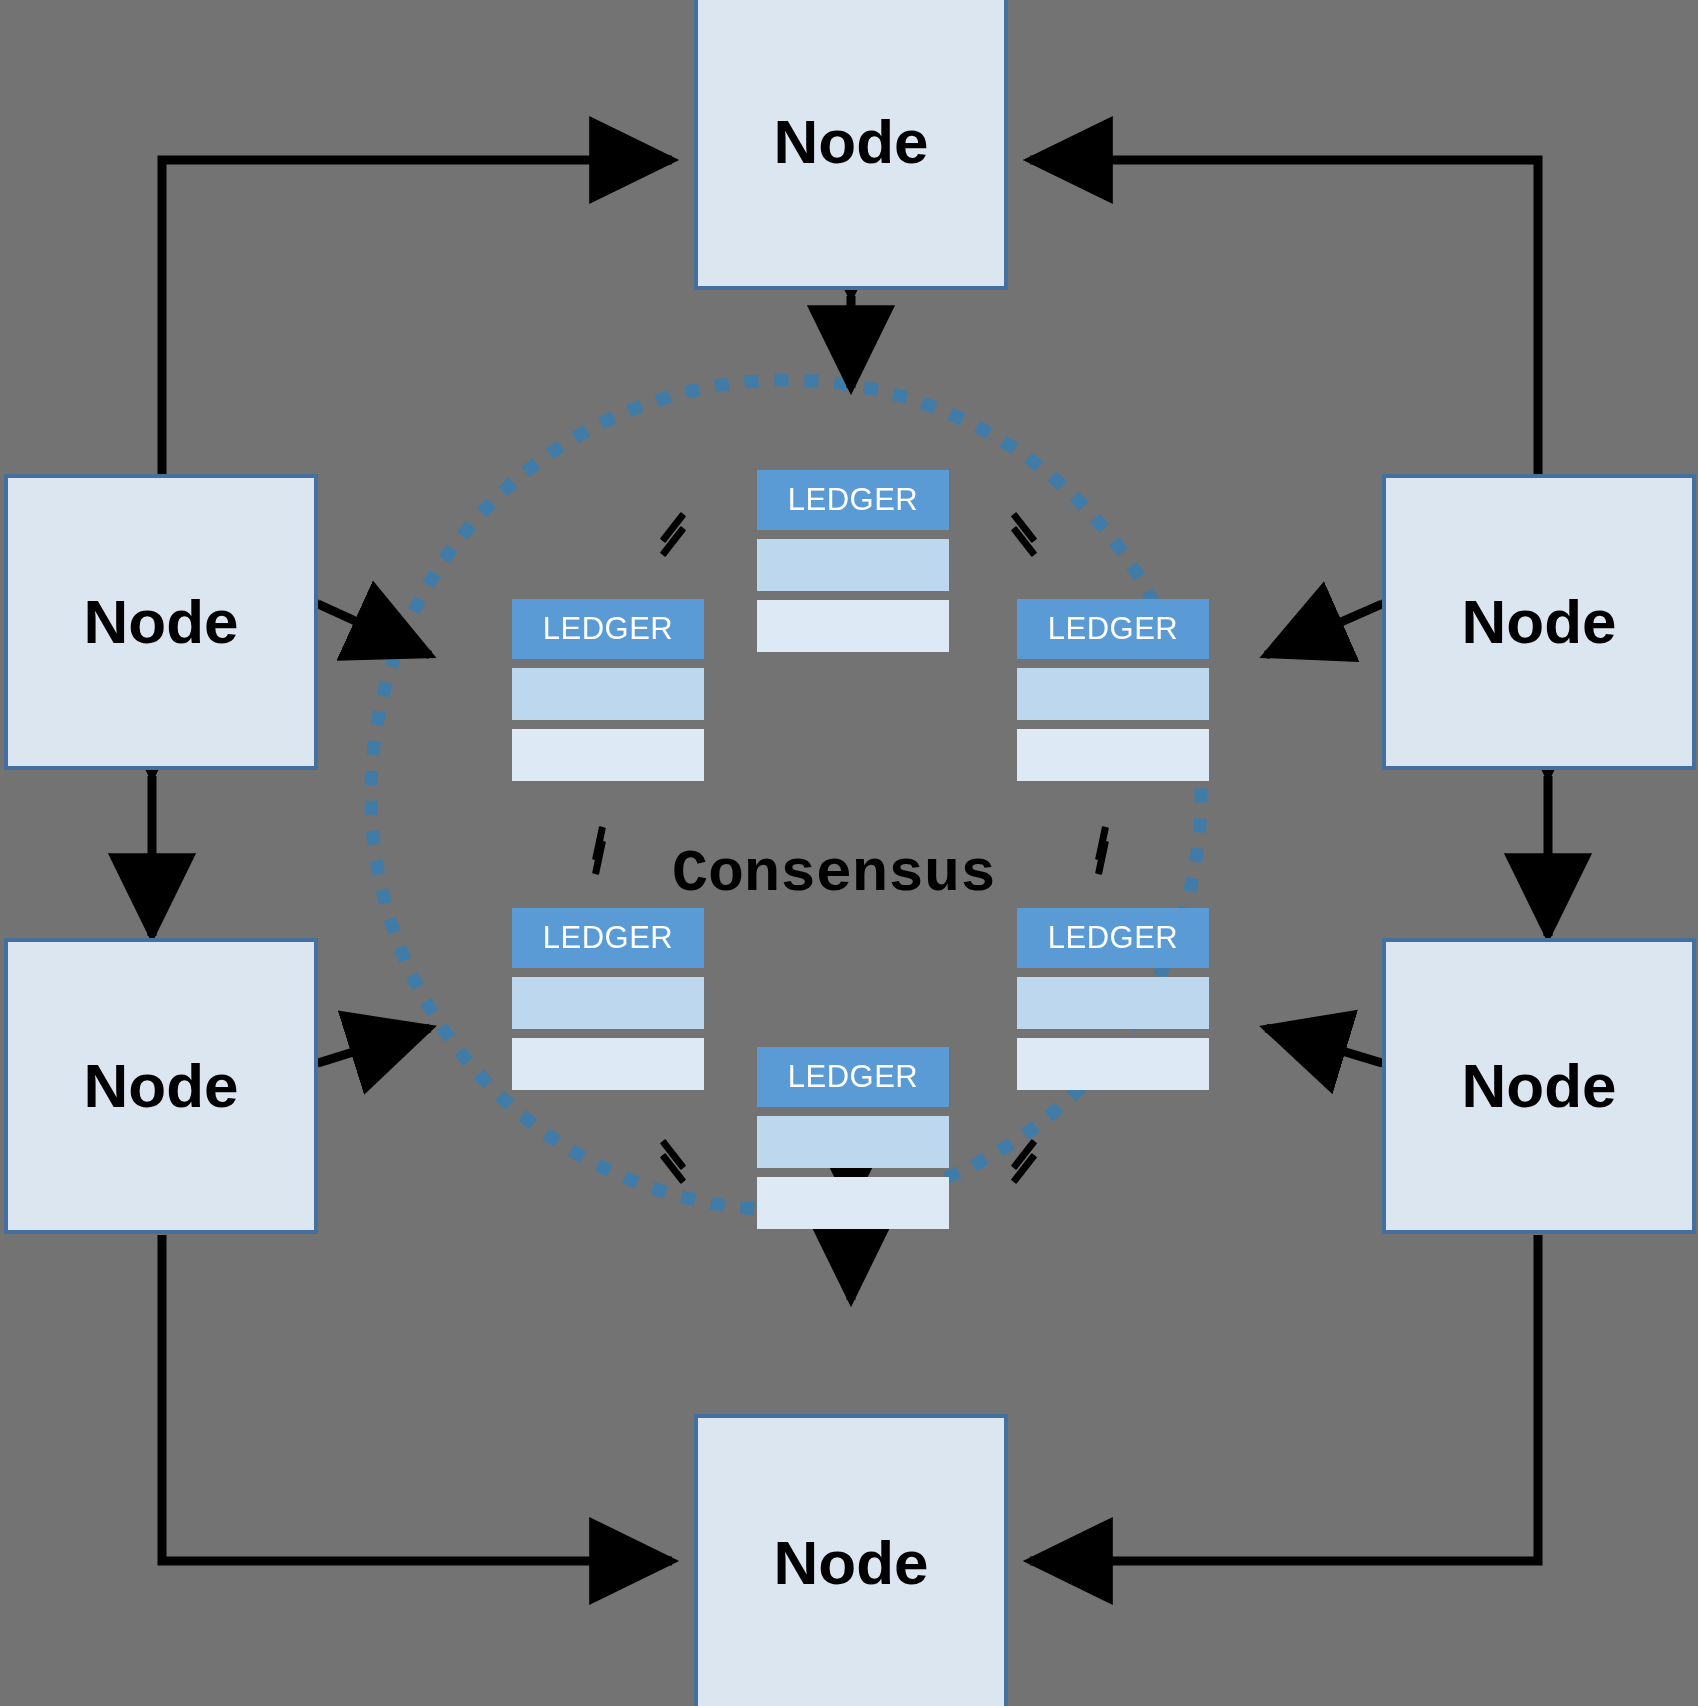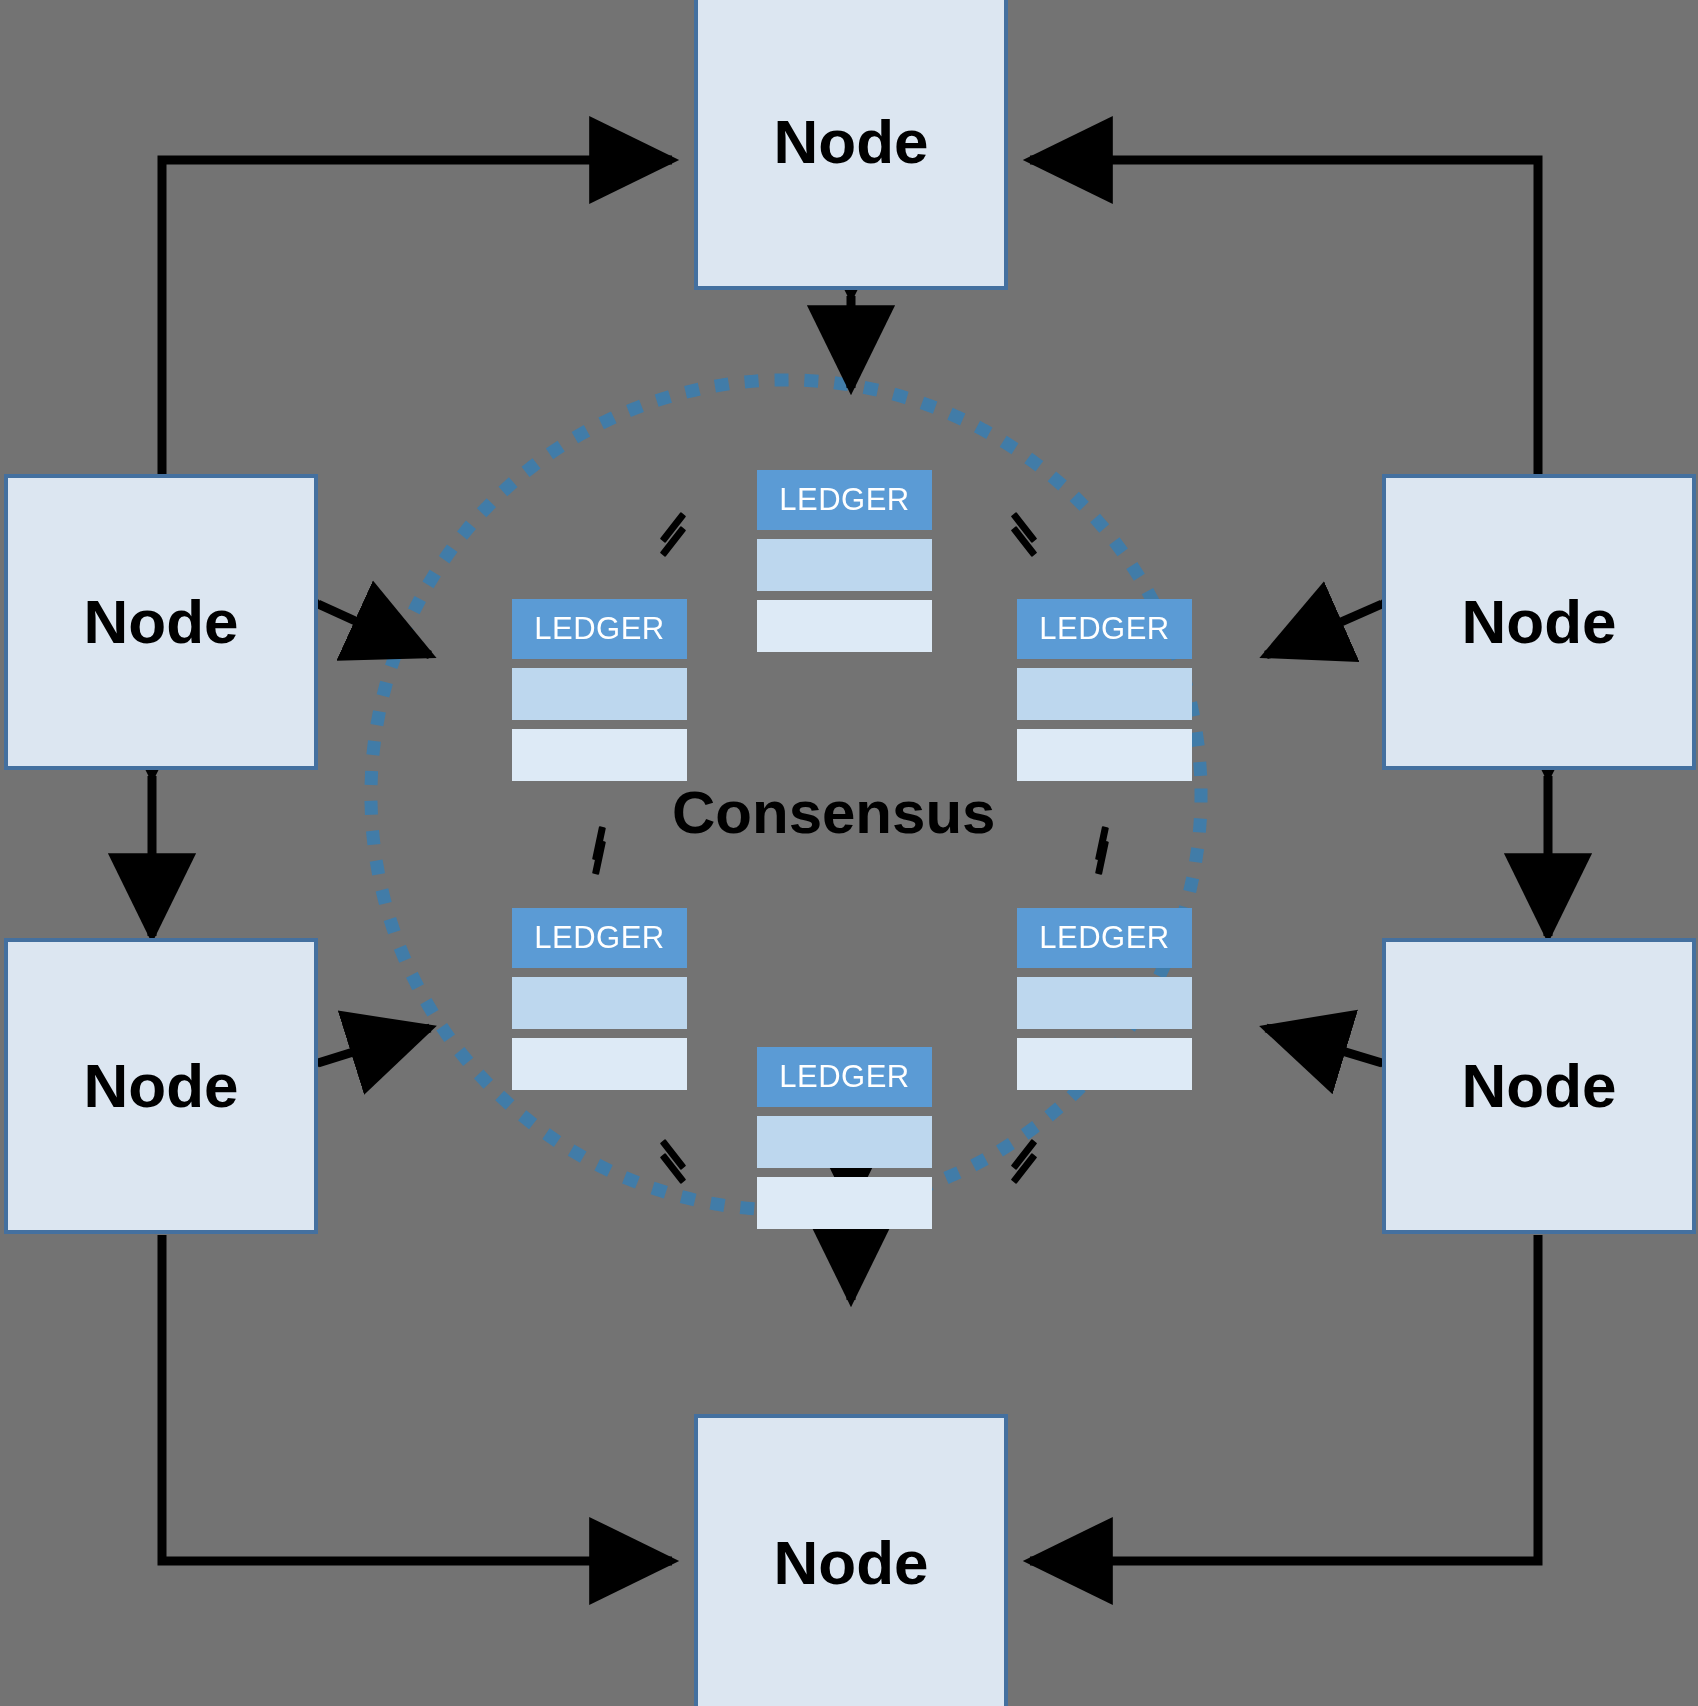--- a/index.html
+++ b/index.html
@@ -31,7 +31,7 @@
   
   .ledger{
     position:absolute;
-    width:175px;
+    width:192px;
     border-radius:7px;
   }
   .ledger-head{

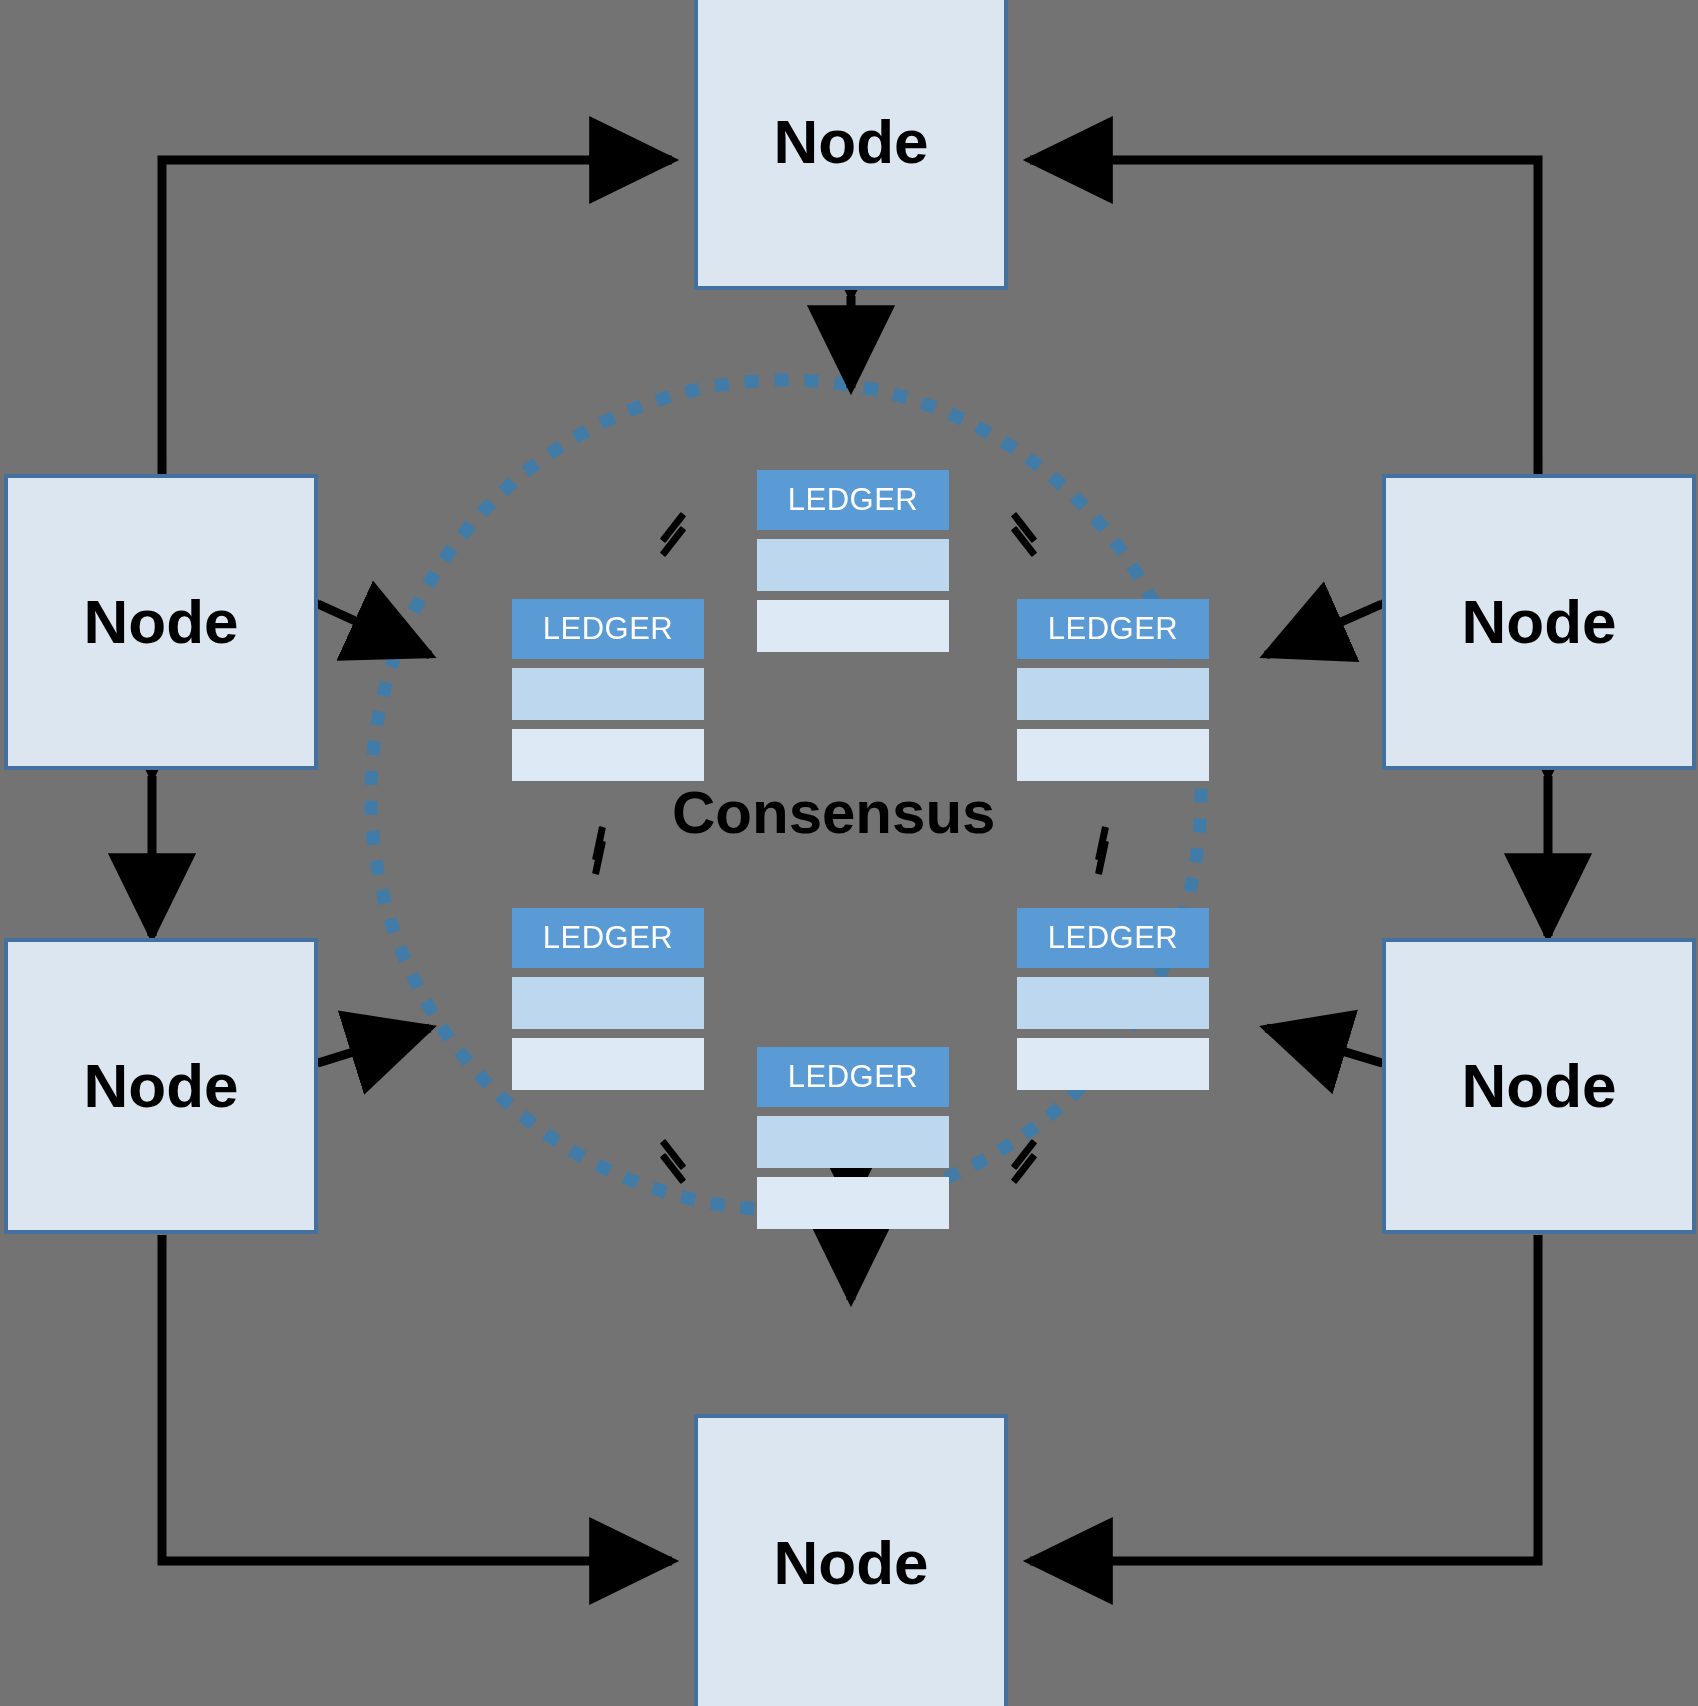--- a/index.html
+++ b/index.html
@@ -227,7 +227,7 @@
       <i></i>
   </div>
 
-  <div class="consensus" style="left:672px;top:778px;">Consensus</div>
+  <div class="consensus" style="left:672px;top:840px;font-family:Liberation Mono, monospace;">Consensus</div>
 
 </div>
 

